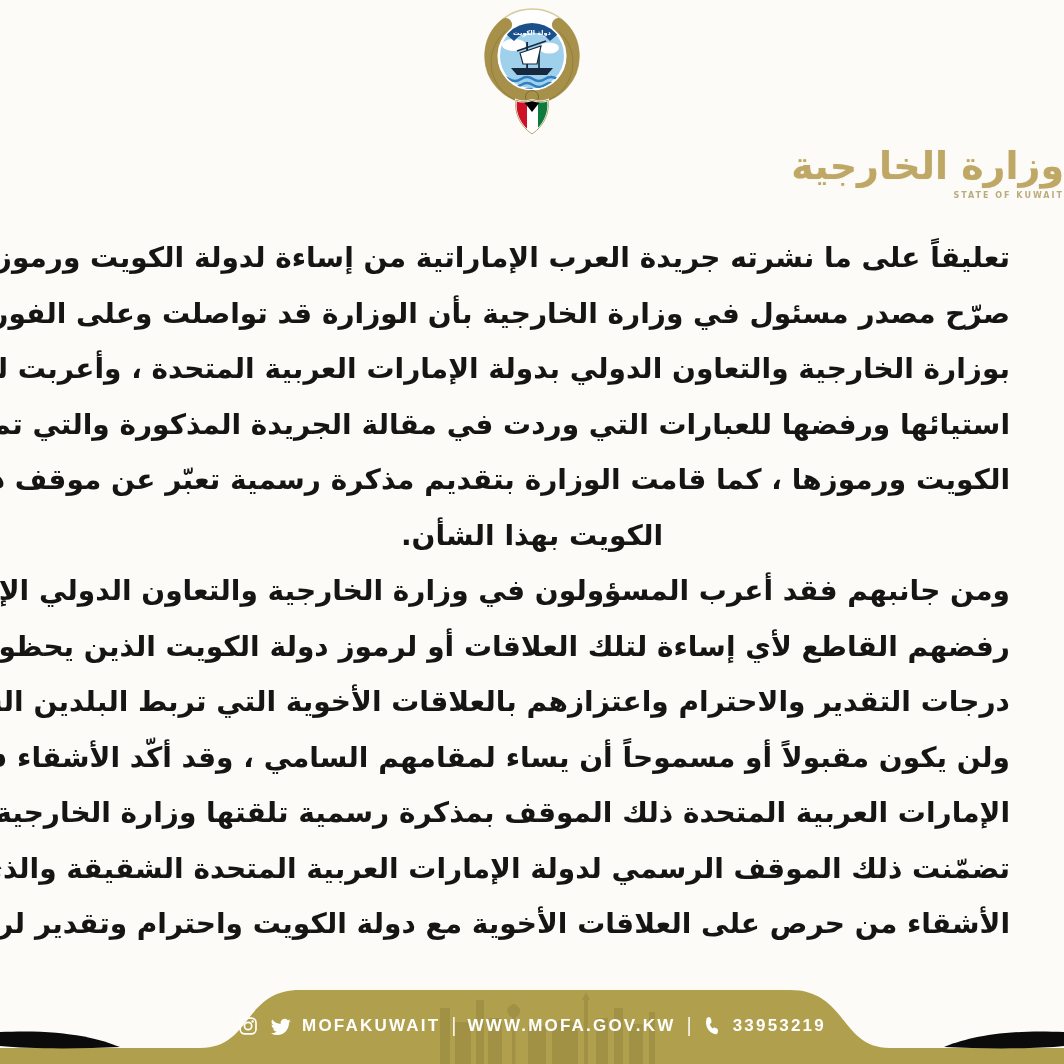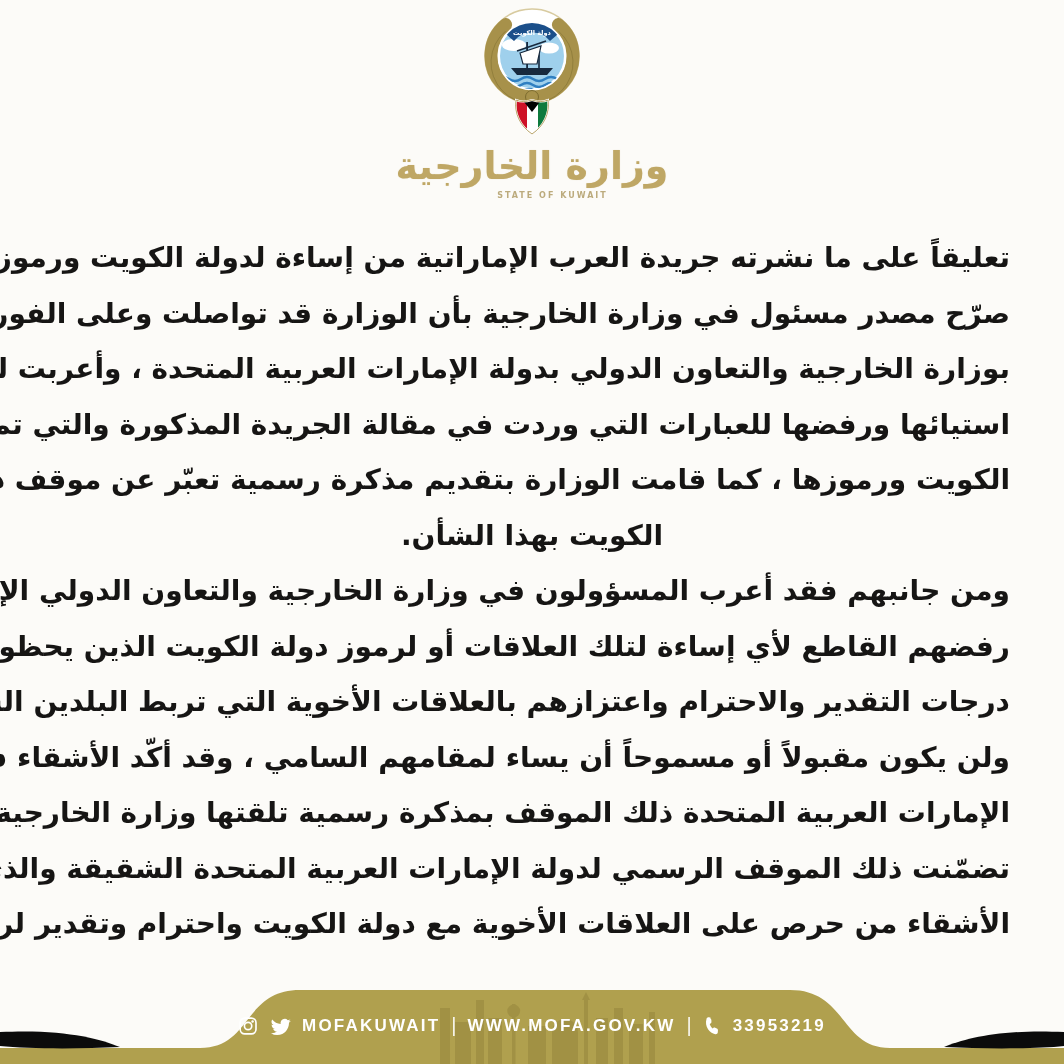--- a/index.html
+++ b/index.html
@@ -12,7 +12,7 @@
     font-family:"DejaVu Sans",sans-serif;
   }
   
-  .header{position:absolute;top:4px;left:0;right:0;text-align:center;}
+  .header{position:absolute;top:4px;left:0;right:0;text-align:right;}
   .emblem{display:block;margin:0 auto;}
   .calligraphy{
     margin-top:4px;

